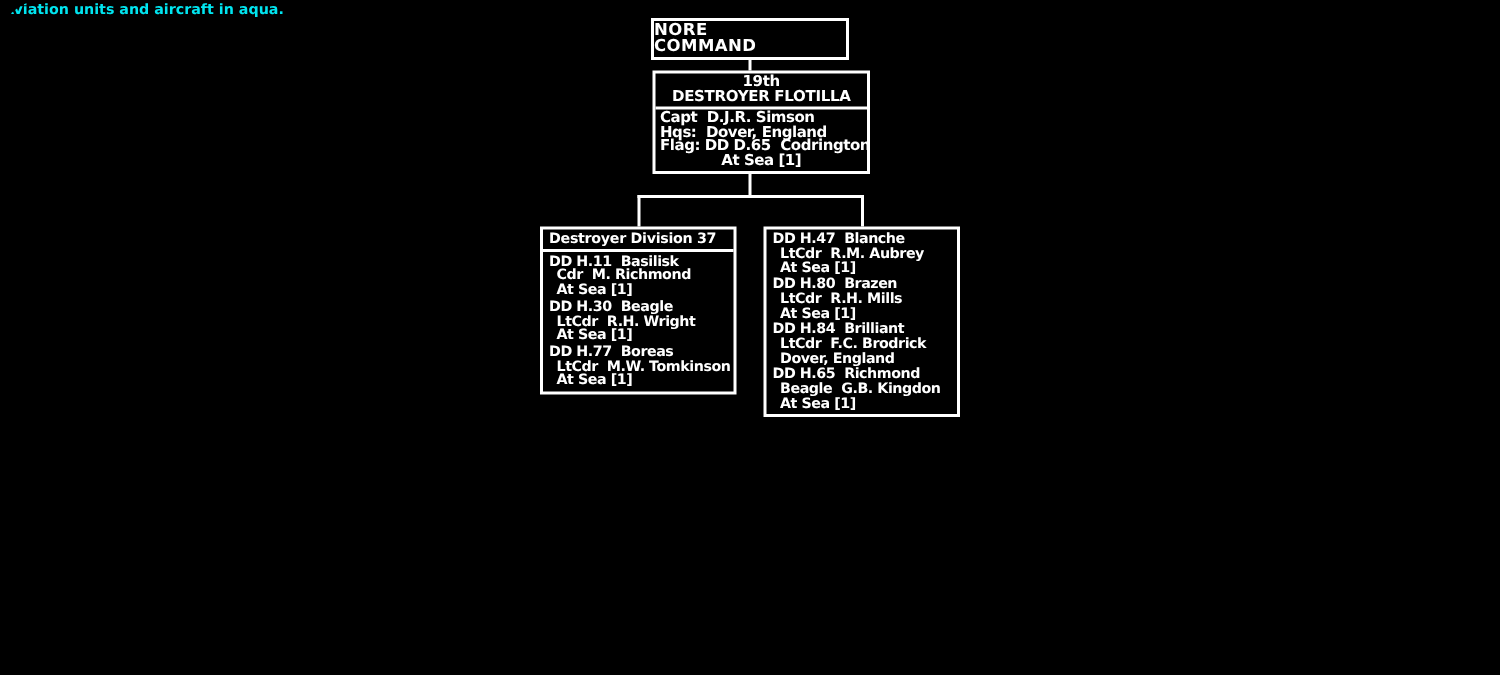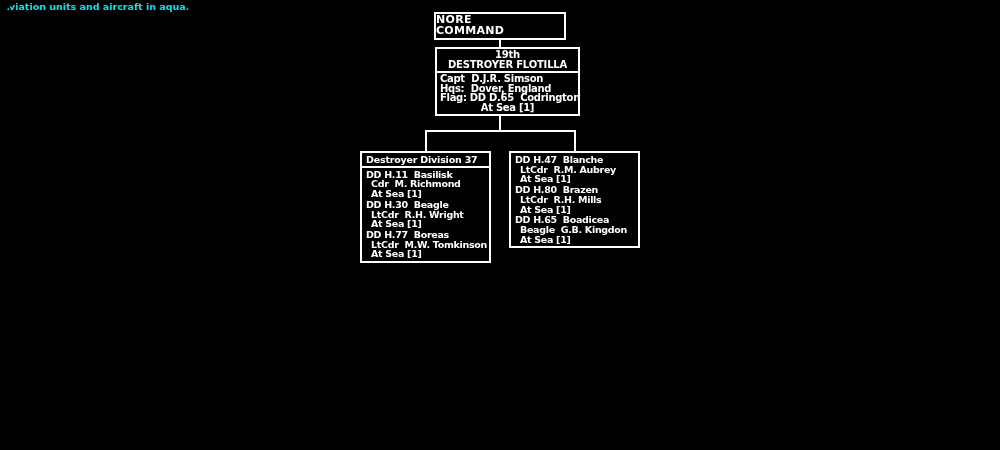--- a/index.html
+++ b/index.html
@@ -162,6 +162,11 @@
         <div class="ship-sub">At Sea [1]</div>
       </div>
       <div class="ship">
+        <div class="ship-name">DD H.84  Brilliant</div>
+        <div class="ship-sub">LtCdr  F.C. Brodrick</div>
+        <div class="ship-sub">Dover, England</div>
+      </div>
+      <div class="ship">
         <div class="ship-name">DD H.65  Boadicea</div>
         <div class="ship-sub">Beagle  G.B. Kingdon</div>
         <div class="ship-sub">At Sea [1]</div>

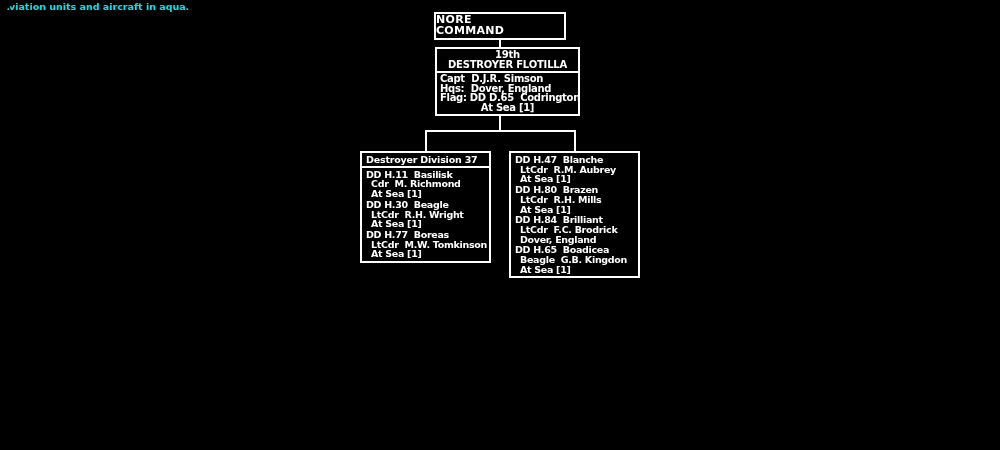--- a/index.html
+++ b/index.html
@@ -167,7 +167,7 @@
         <div class="ship-sub">Dover, England</div>
       </div>
       <div class="ship">
-        <div class="ship-name">DD H.65  Boadicea</div>
+        <div class="ship-name">DD H.65  Richmond</div>
         <div class="ship-sub">Beagle  G.B. Kingdon</div>
         <div class="ship-sub">At Sea [1]</div>
       </div>

